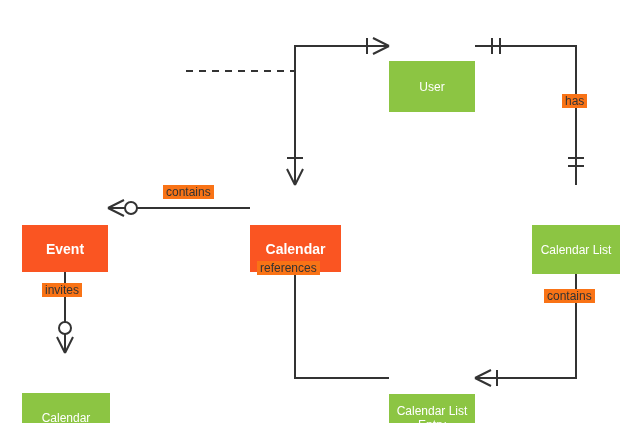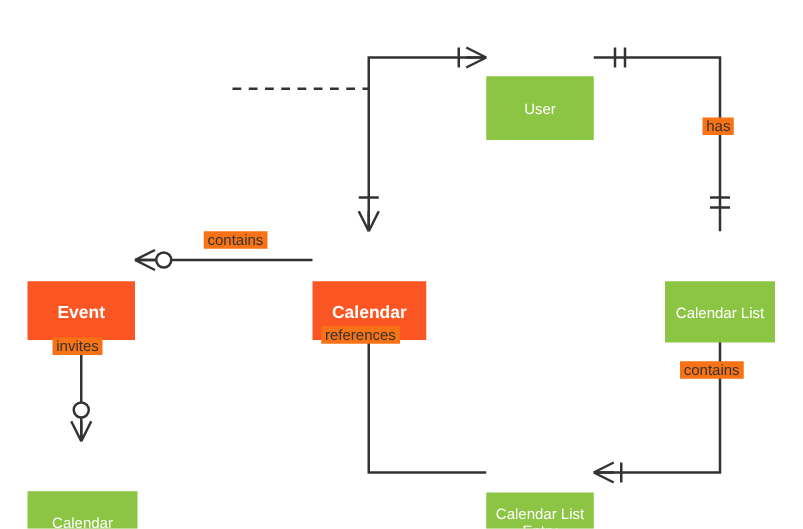--- a/index.html
+++ b/index.html
@@ -144,7 +144,7 @@
 
   <div class="edge-label" style="left:163px; top:185px;">contains</div>
 
-  <div class="edge-label" style="left:42px; top:270px;">invites</div>
+  <div class="edge-label" style="left:42px; top:283px;">invites</div>
 
   <div class="edge-label" style="left:257px; top:261px;">references</div>
 

